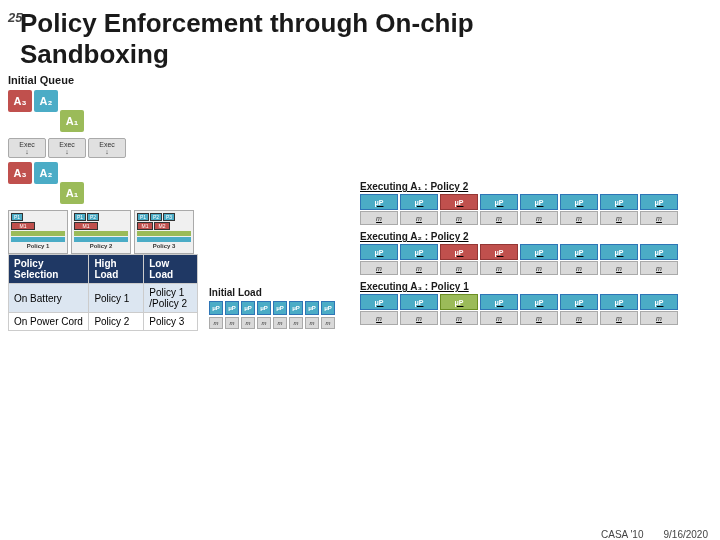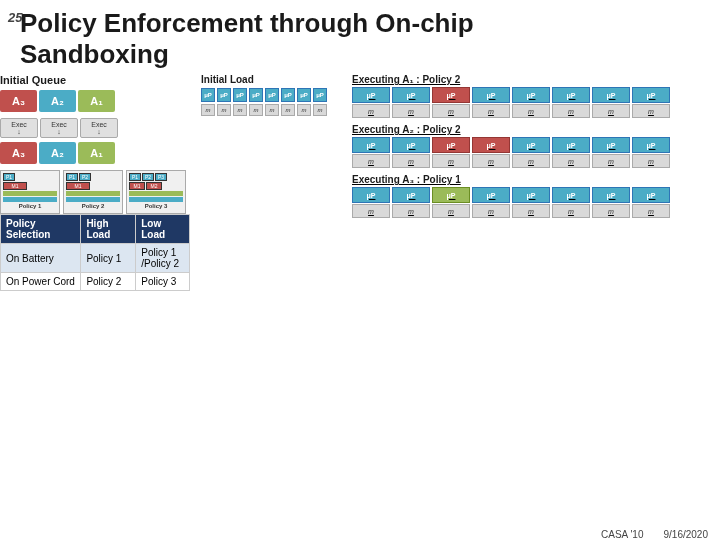--- a/index.html
+++ b/index.html
@@ -34,8 +34,9 @@
 
     .main-content {
       display: flex;
-      padding: 0 0;
+      padding: 0 8px;
       gap: 6px;
+      align-items: flex-end;
     }
 
     

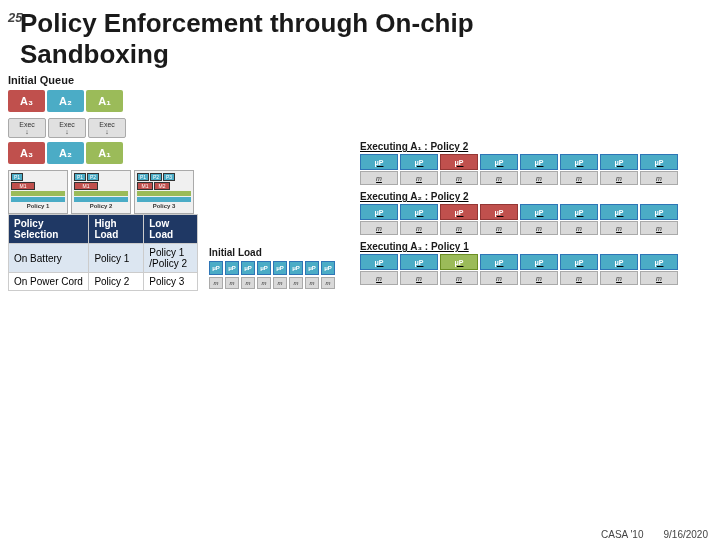--- a/index.html
+++ b/index.html
@@ -59,7 +59,7 @@
     }
 
     .queue-box {
-      width: 37px;
+      width: 24px;
       height: 22px;
       display: flex;
       align-items: center;

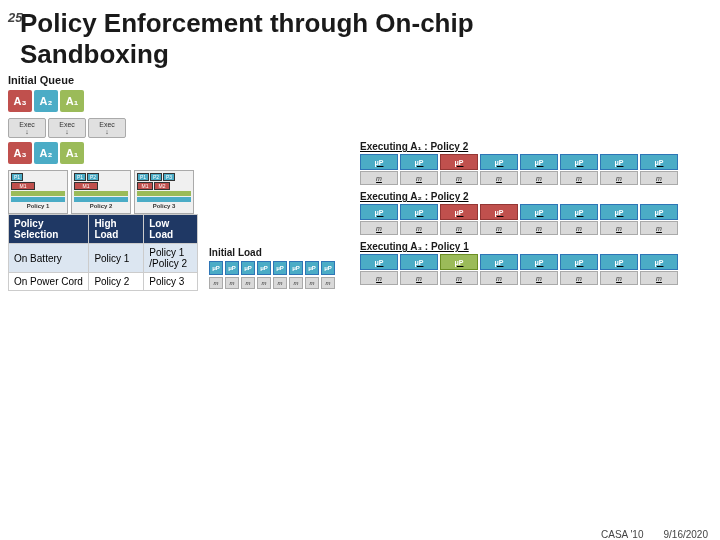--- a/index.html
+++ b/index.html
@@ -71,7 +71,7 @@
     }
     .queue-box.a3 { background: #c0504d; }
     .queue-box.a2 { background: #4bacc6; }
-    .queue-box.a1 { background: #9bbb59; }
+    .queue-box.a1 { background: #9bbb59; margin-top: 20px; }
 
     .exec-arrows {
       display: flex;

